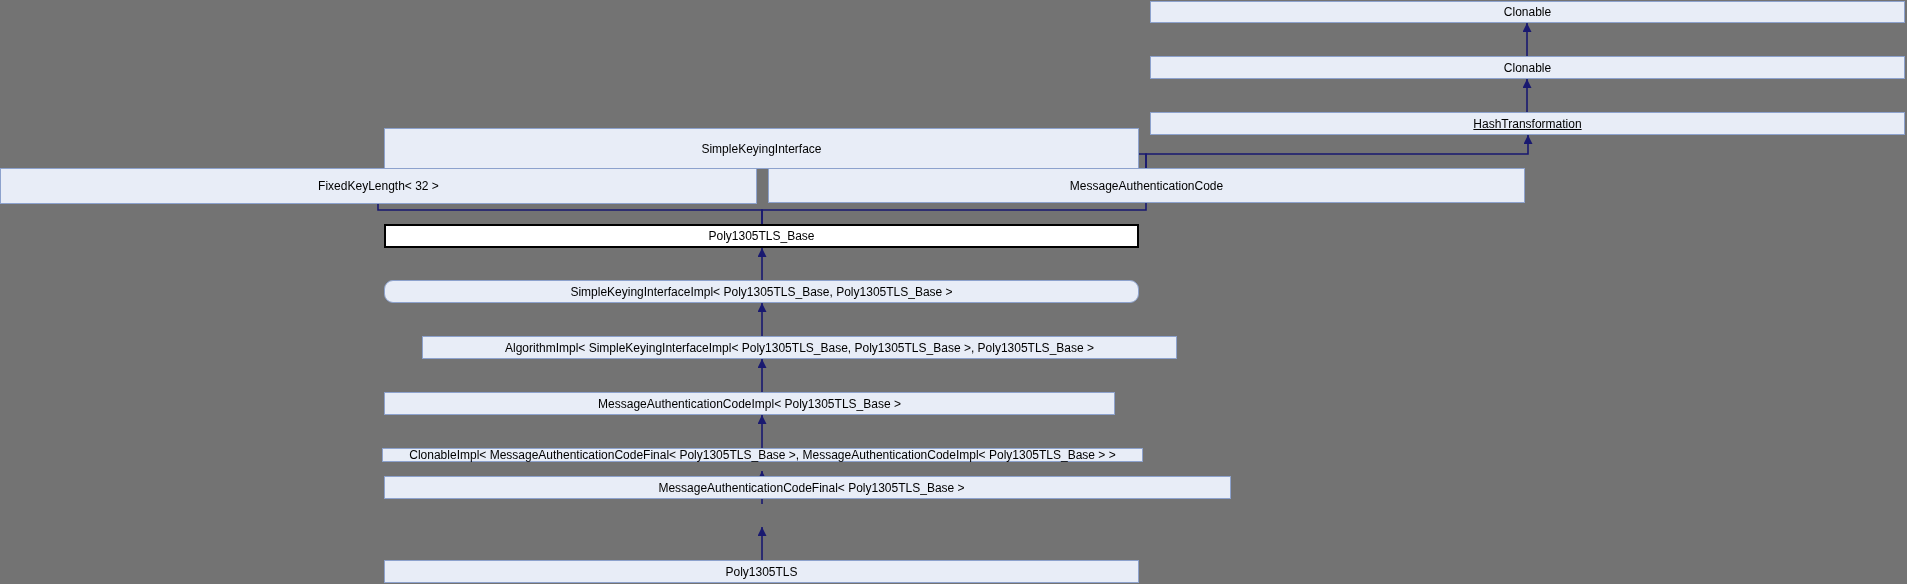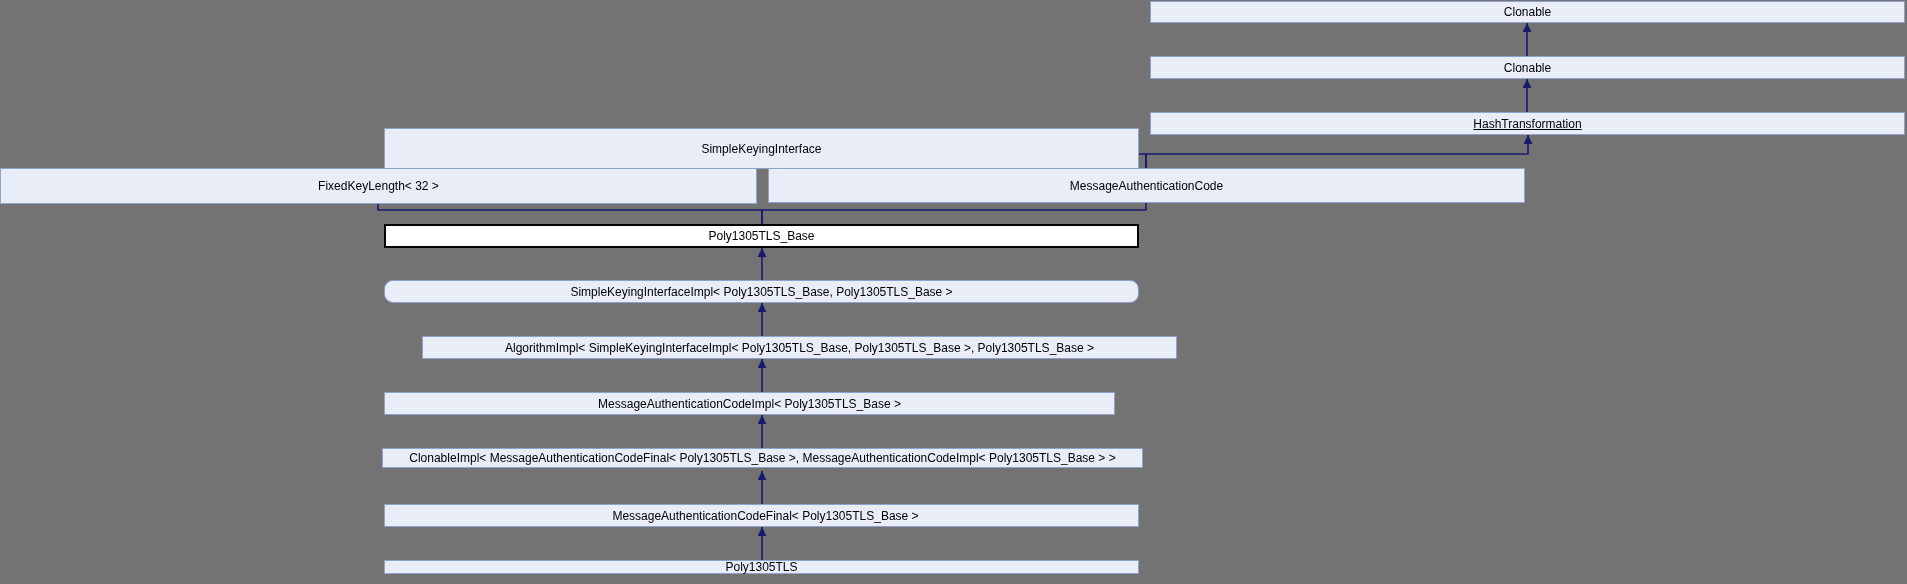--- a/index.html
+++ b/index.html
@@ -102,7 +102,7 @@
       <div class="node" style="left: 384px; top: 392px; width: 731px; height: 23px;">
         <span>MessageAuthenticationCodeImpl&lt; Poly1305TLS_Base &gt;</span>
       </div>
-      <div class="node" style="left: 382px; top: 448px; width: 761px; height: 20px;">
+      <div class="node" style="left: 382px; top: 448px; width: 761px; height: 14px;">
         <span>ClonableImpl&lt; MessageAuthenticationCodeFinal&lt; Poly1305TLS_Base &gt;, MessageAuthenticationCodeImpl&lt; Poly1305TLS_Base &gt; &gt;</span>
       </div>
       <div class="node" style="left: 384px; top: 504px; width: 755px; height: 23px; padding-left: 8px;">

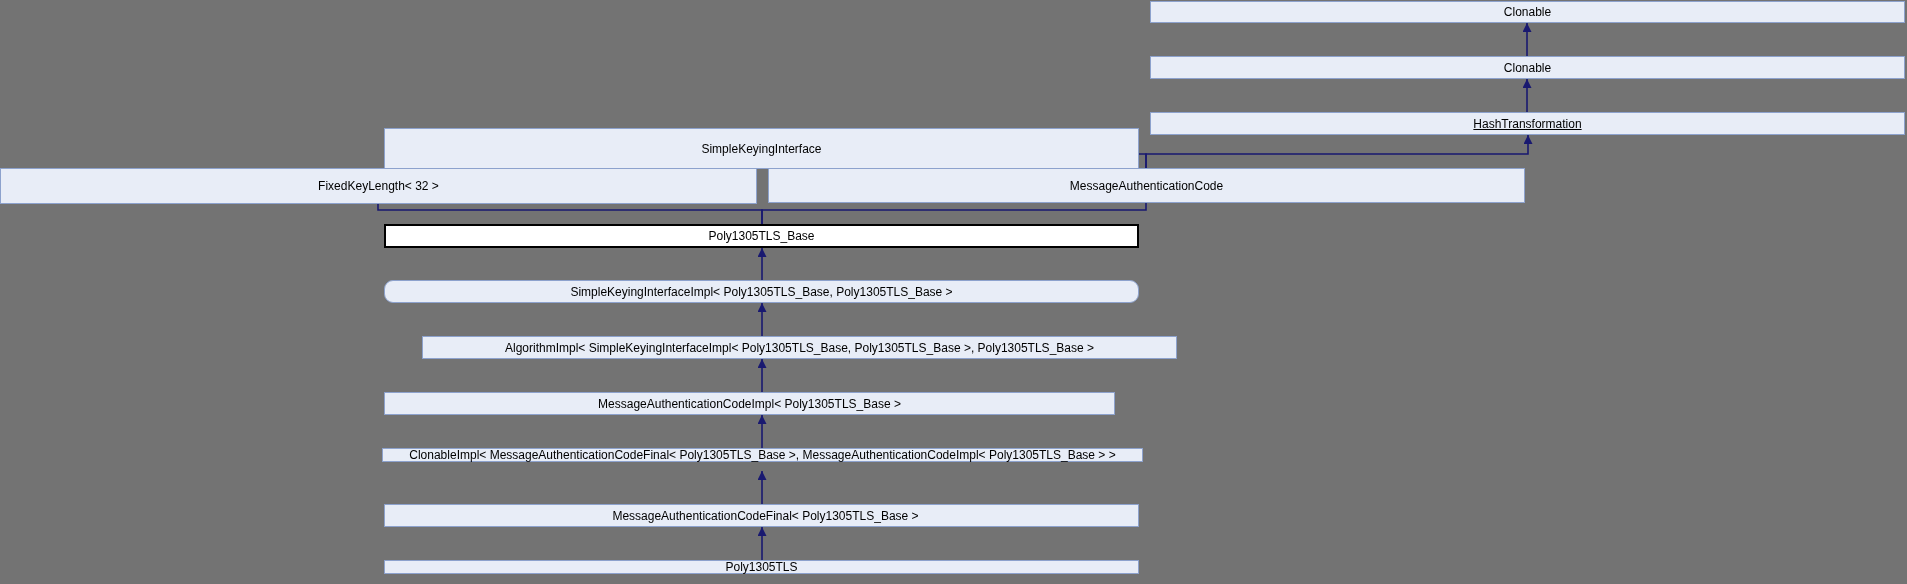--- a/index.html
+++ b/index.html
@@ -105,7 +105,7 @@
       <div class="node" style="left: 382px; top: 448px; width: 761px; height: 14px;">
         <span>ClonableImpl&lt; MessageAuthenticationCodeFinal&lt; Poly1305TLS_Base &gt;, MessageAuthenticationCodeImpl&lt; Poly1305TLS_Base &gt; &gt;</span>
       </div>
-      <div class="node" style="left: 384px; top: 504px; width: 755px; height: 23px; padding-left: 8px;">
+      <div class="node" style="left: 384px; top: 476px; width: 847px; height: 23px; padding-left: 8px;">
         <span>MessageAuthenticationCodeFinal&lt; Poly1305TLS_Base &gt;</span>
       </div>
       <div class="node" style="left: 384px; top: 560px; width: 755px; height: 14px; text-align: center;">

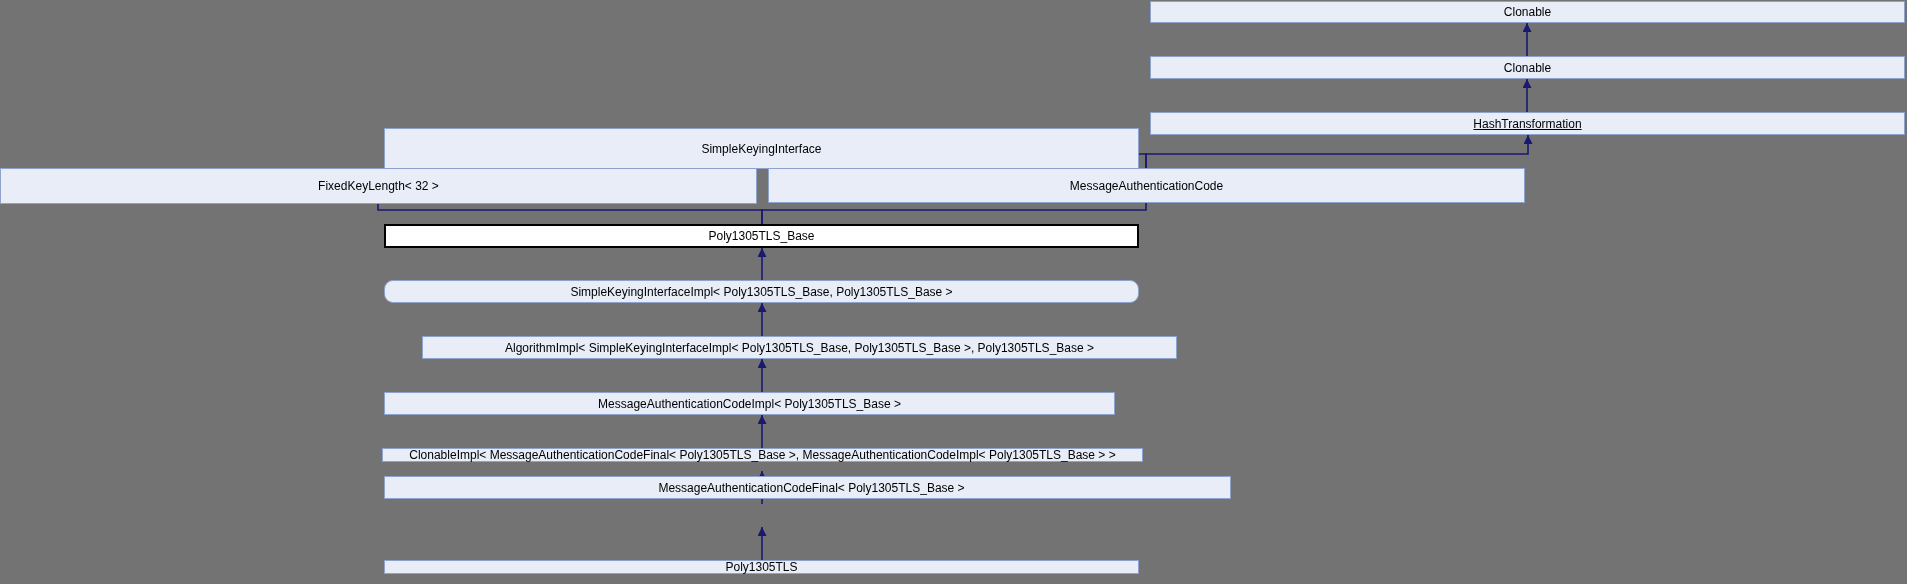--- a/index.html
+++ b/index.html
@@ -108,7 +108,7 @@
       <div class="node" style="left: 384px; top: 476px; width: 847px; height: 23px; padding-left: 8px;">
         <span>MessageAuthenticationCodeFinal&lt; Poly1305TLS_Base &gt;</span>
       </div>
-      <div class="node" style="left: 384px; top: 560px; width: 755px; height: 14px; text-align: center;">
+      <div class="node" style="left: 384px; top: 560px; width: 755px; height: 23px; text-align: center;">
         <span>Poly1305TLS</span>
       </div>
     </div>

